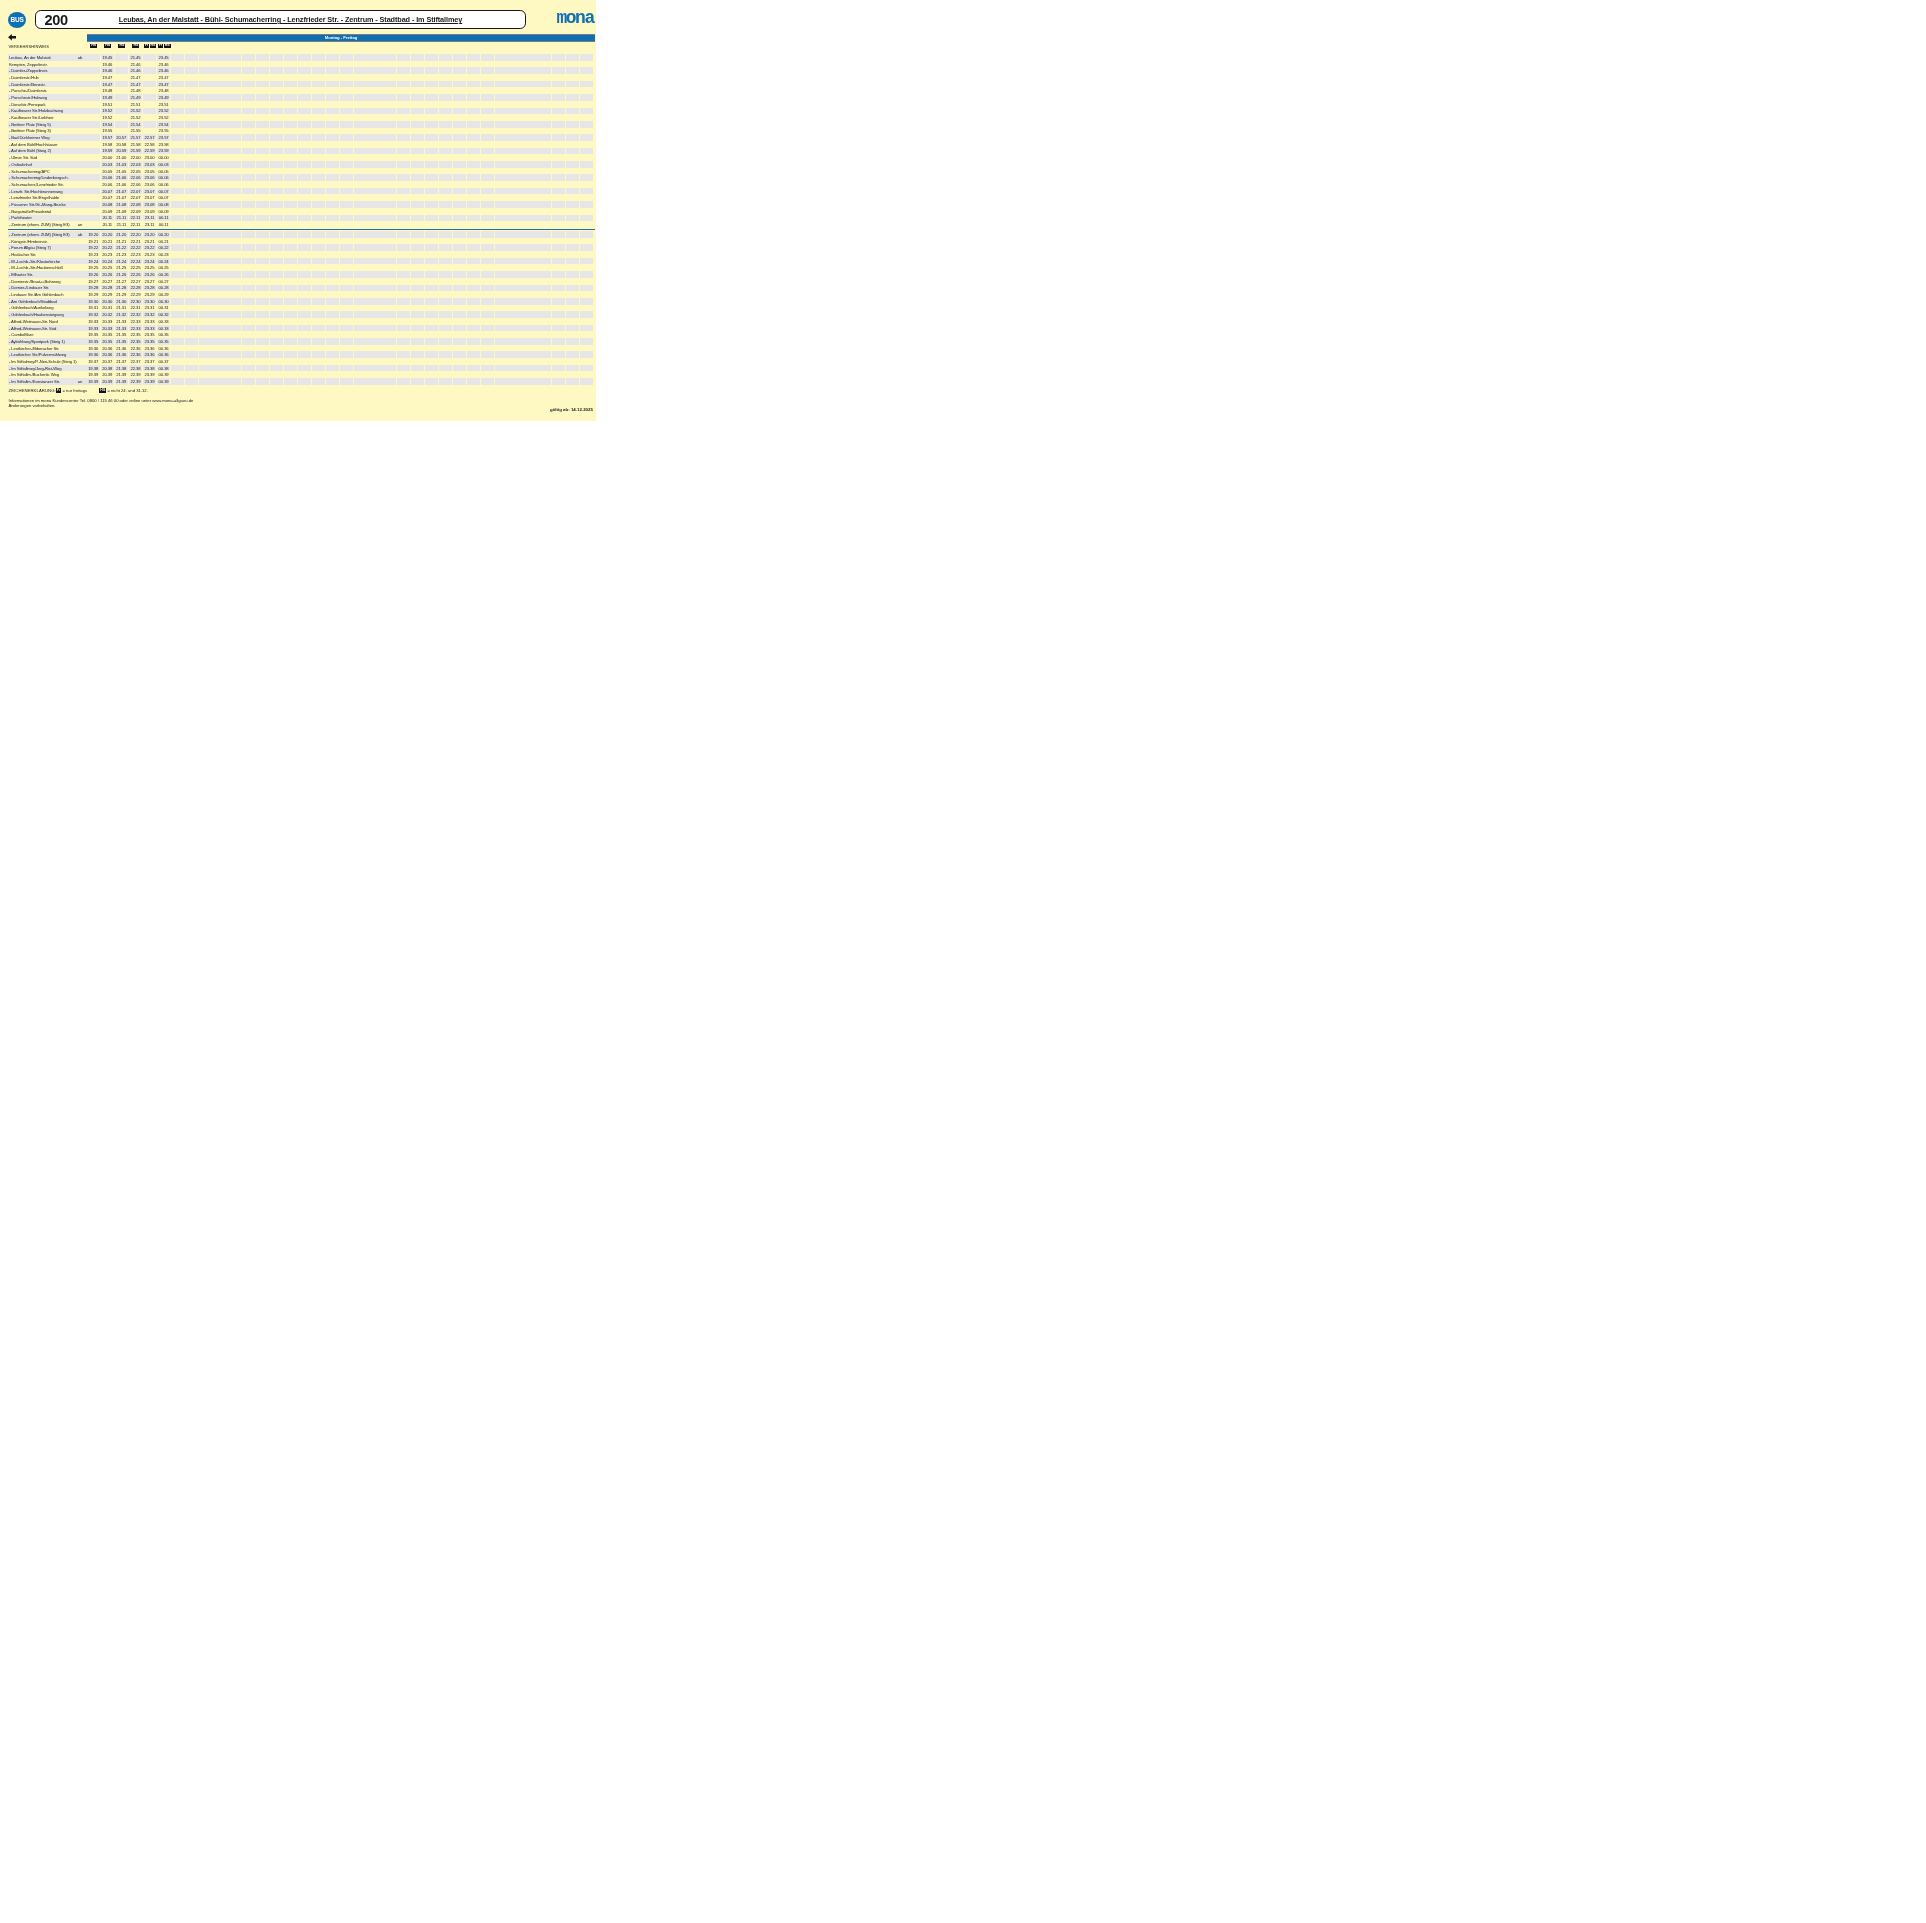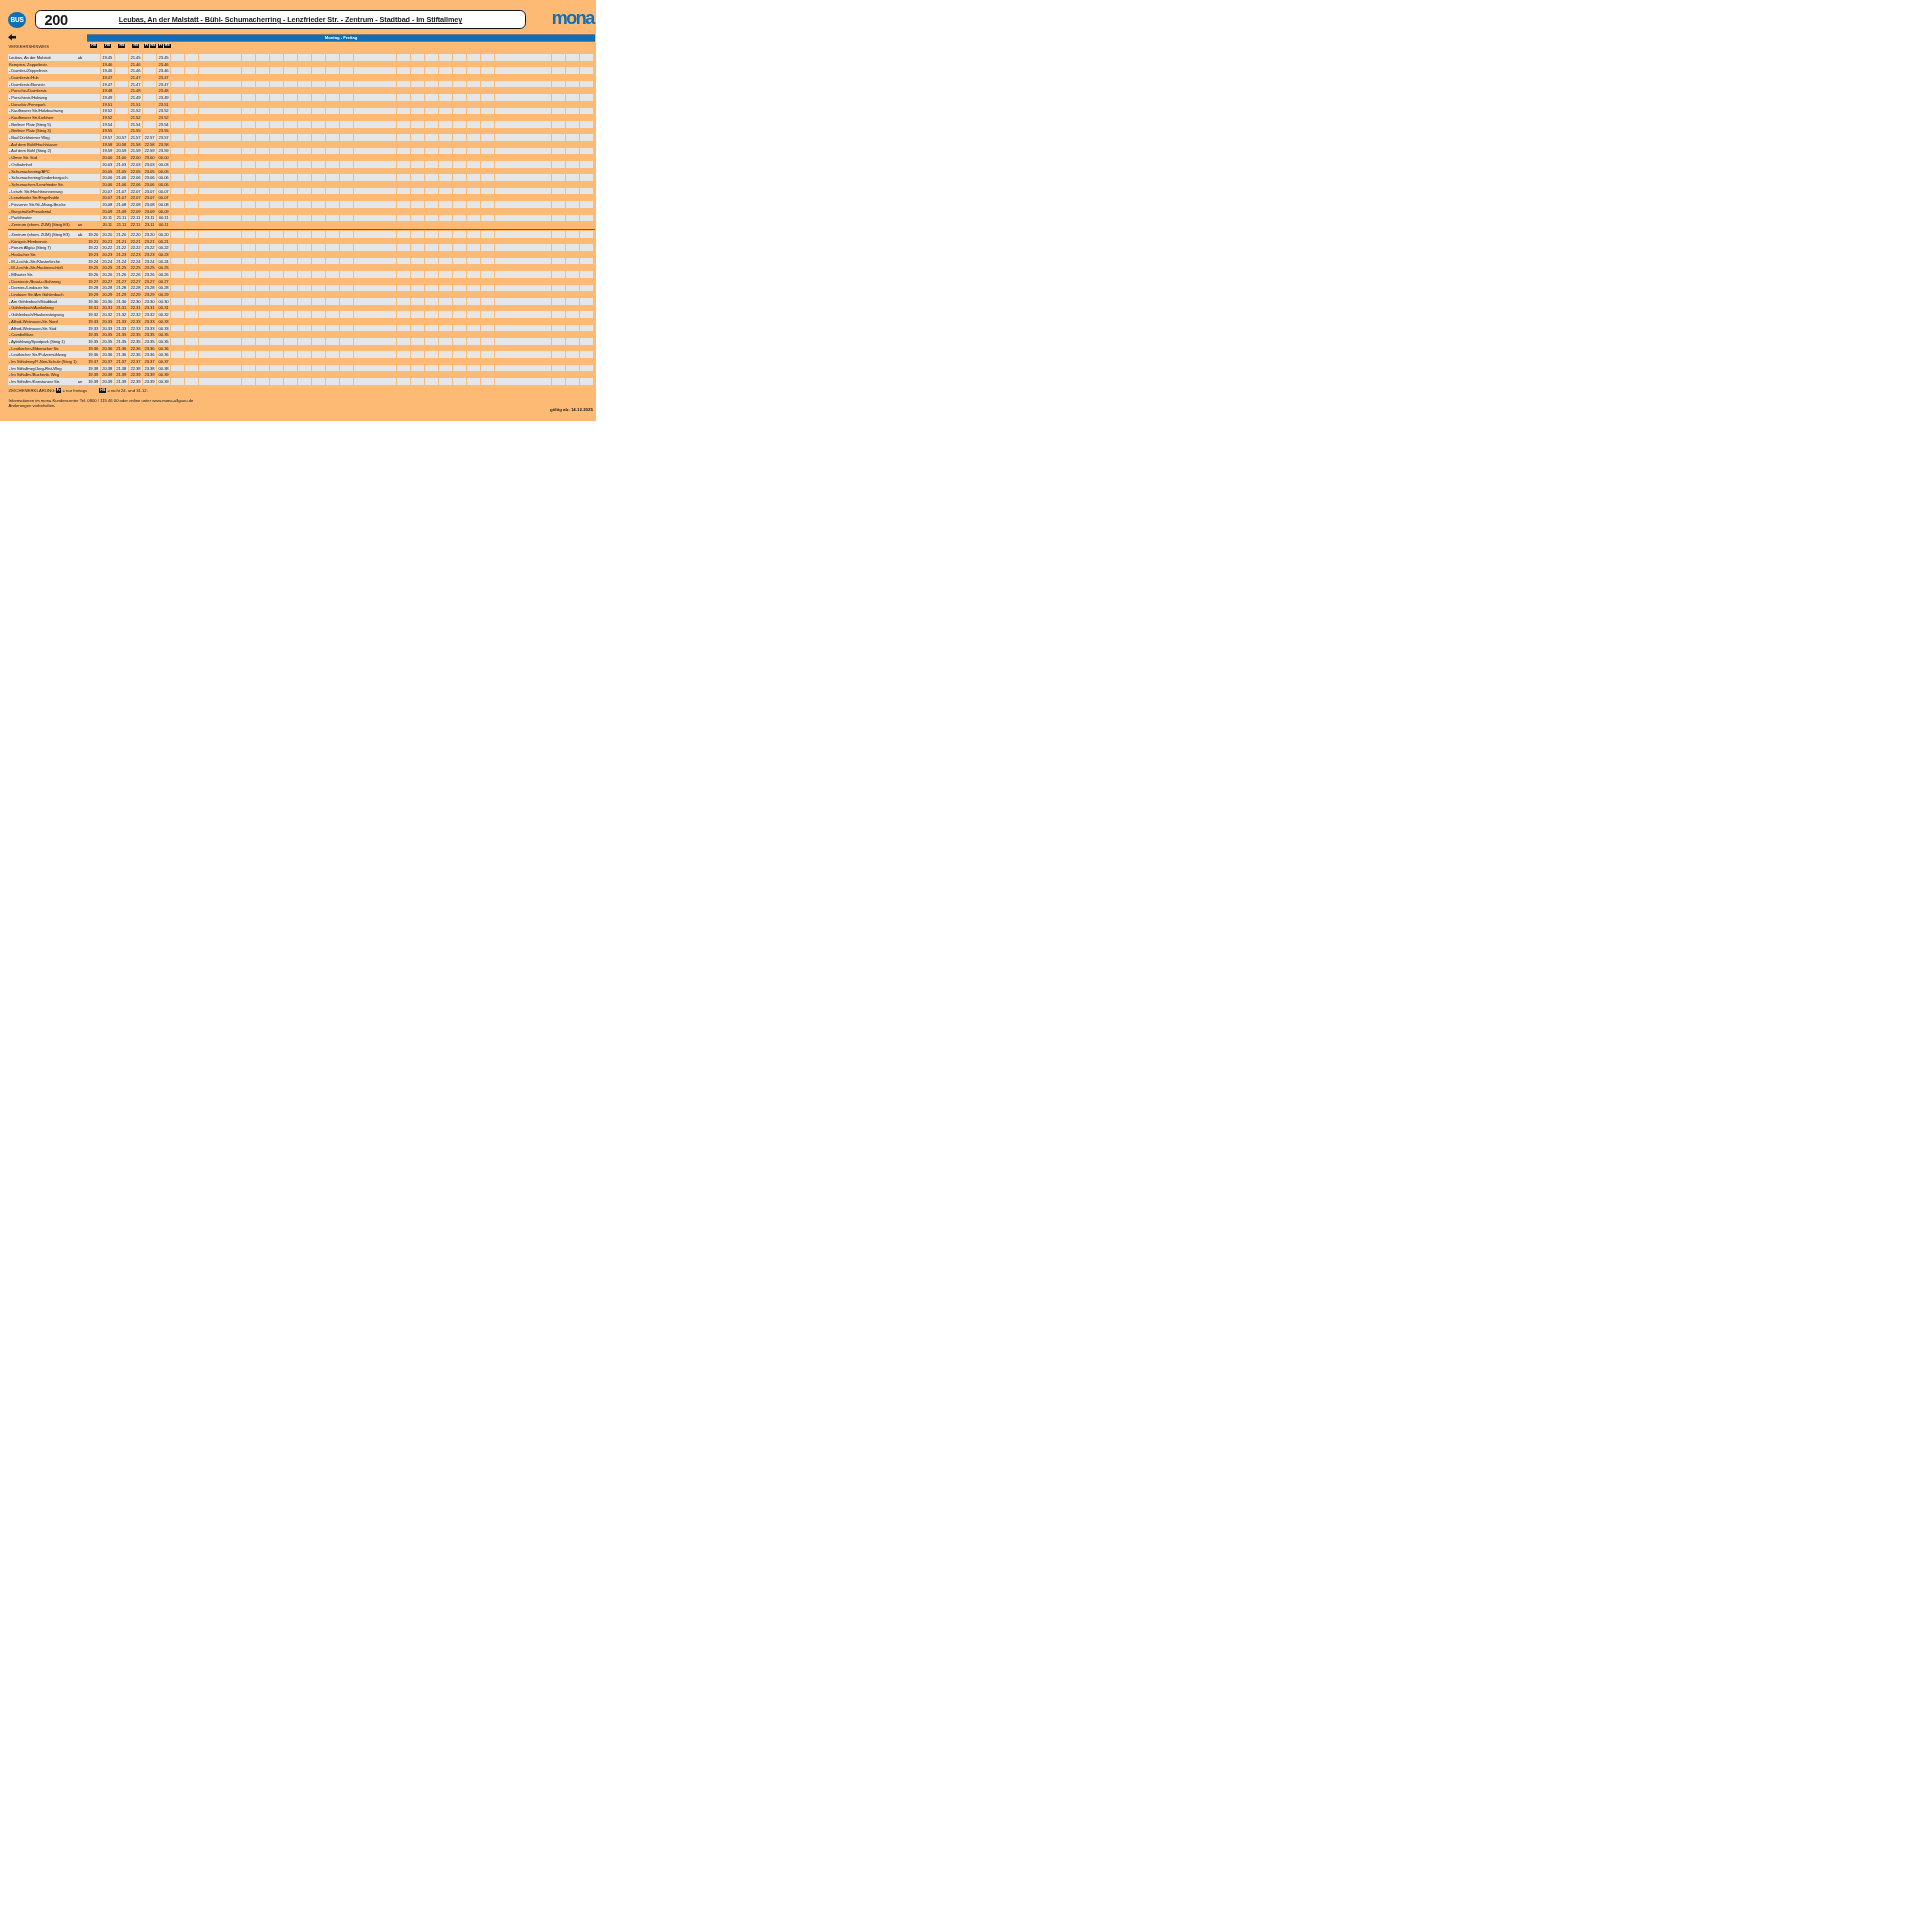--- a/index.html
+++ b/index.html
@@ -4,7 +4,7 @@
 <style>
   html,body{margin:0;padding:0;background:#ffffff;}
   .page{
-    position:relative;width:596px;height:421px;background:#fdba74;overflow:hidden;
+    position:relative;width:596px;height:421px;background:#fef9c3;overflow:hidden;
     font-family:"Liberation Sans",sans-serif;color:#1a1a1a;
   }
   

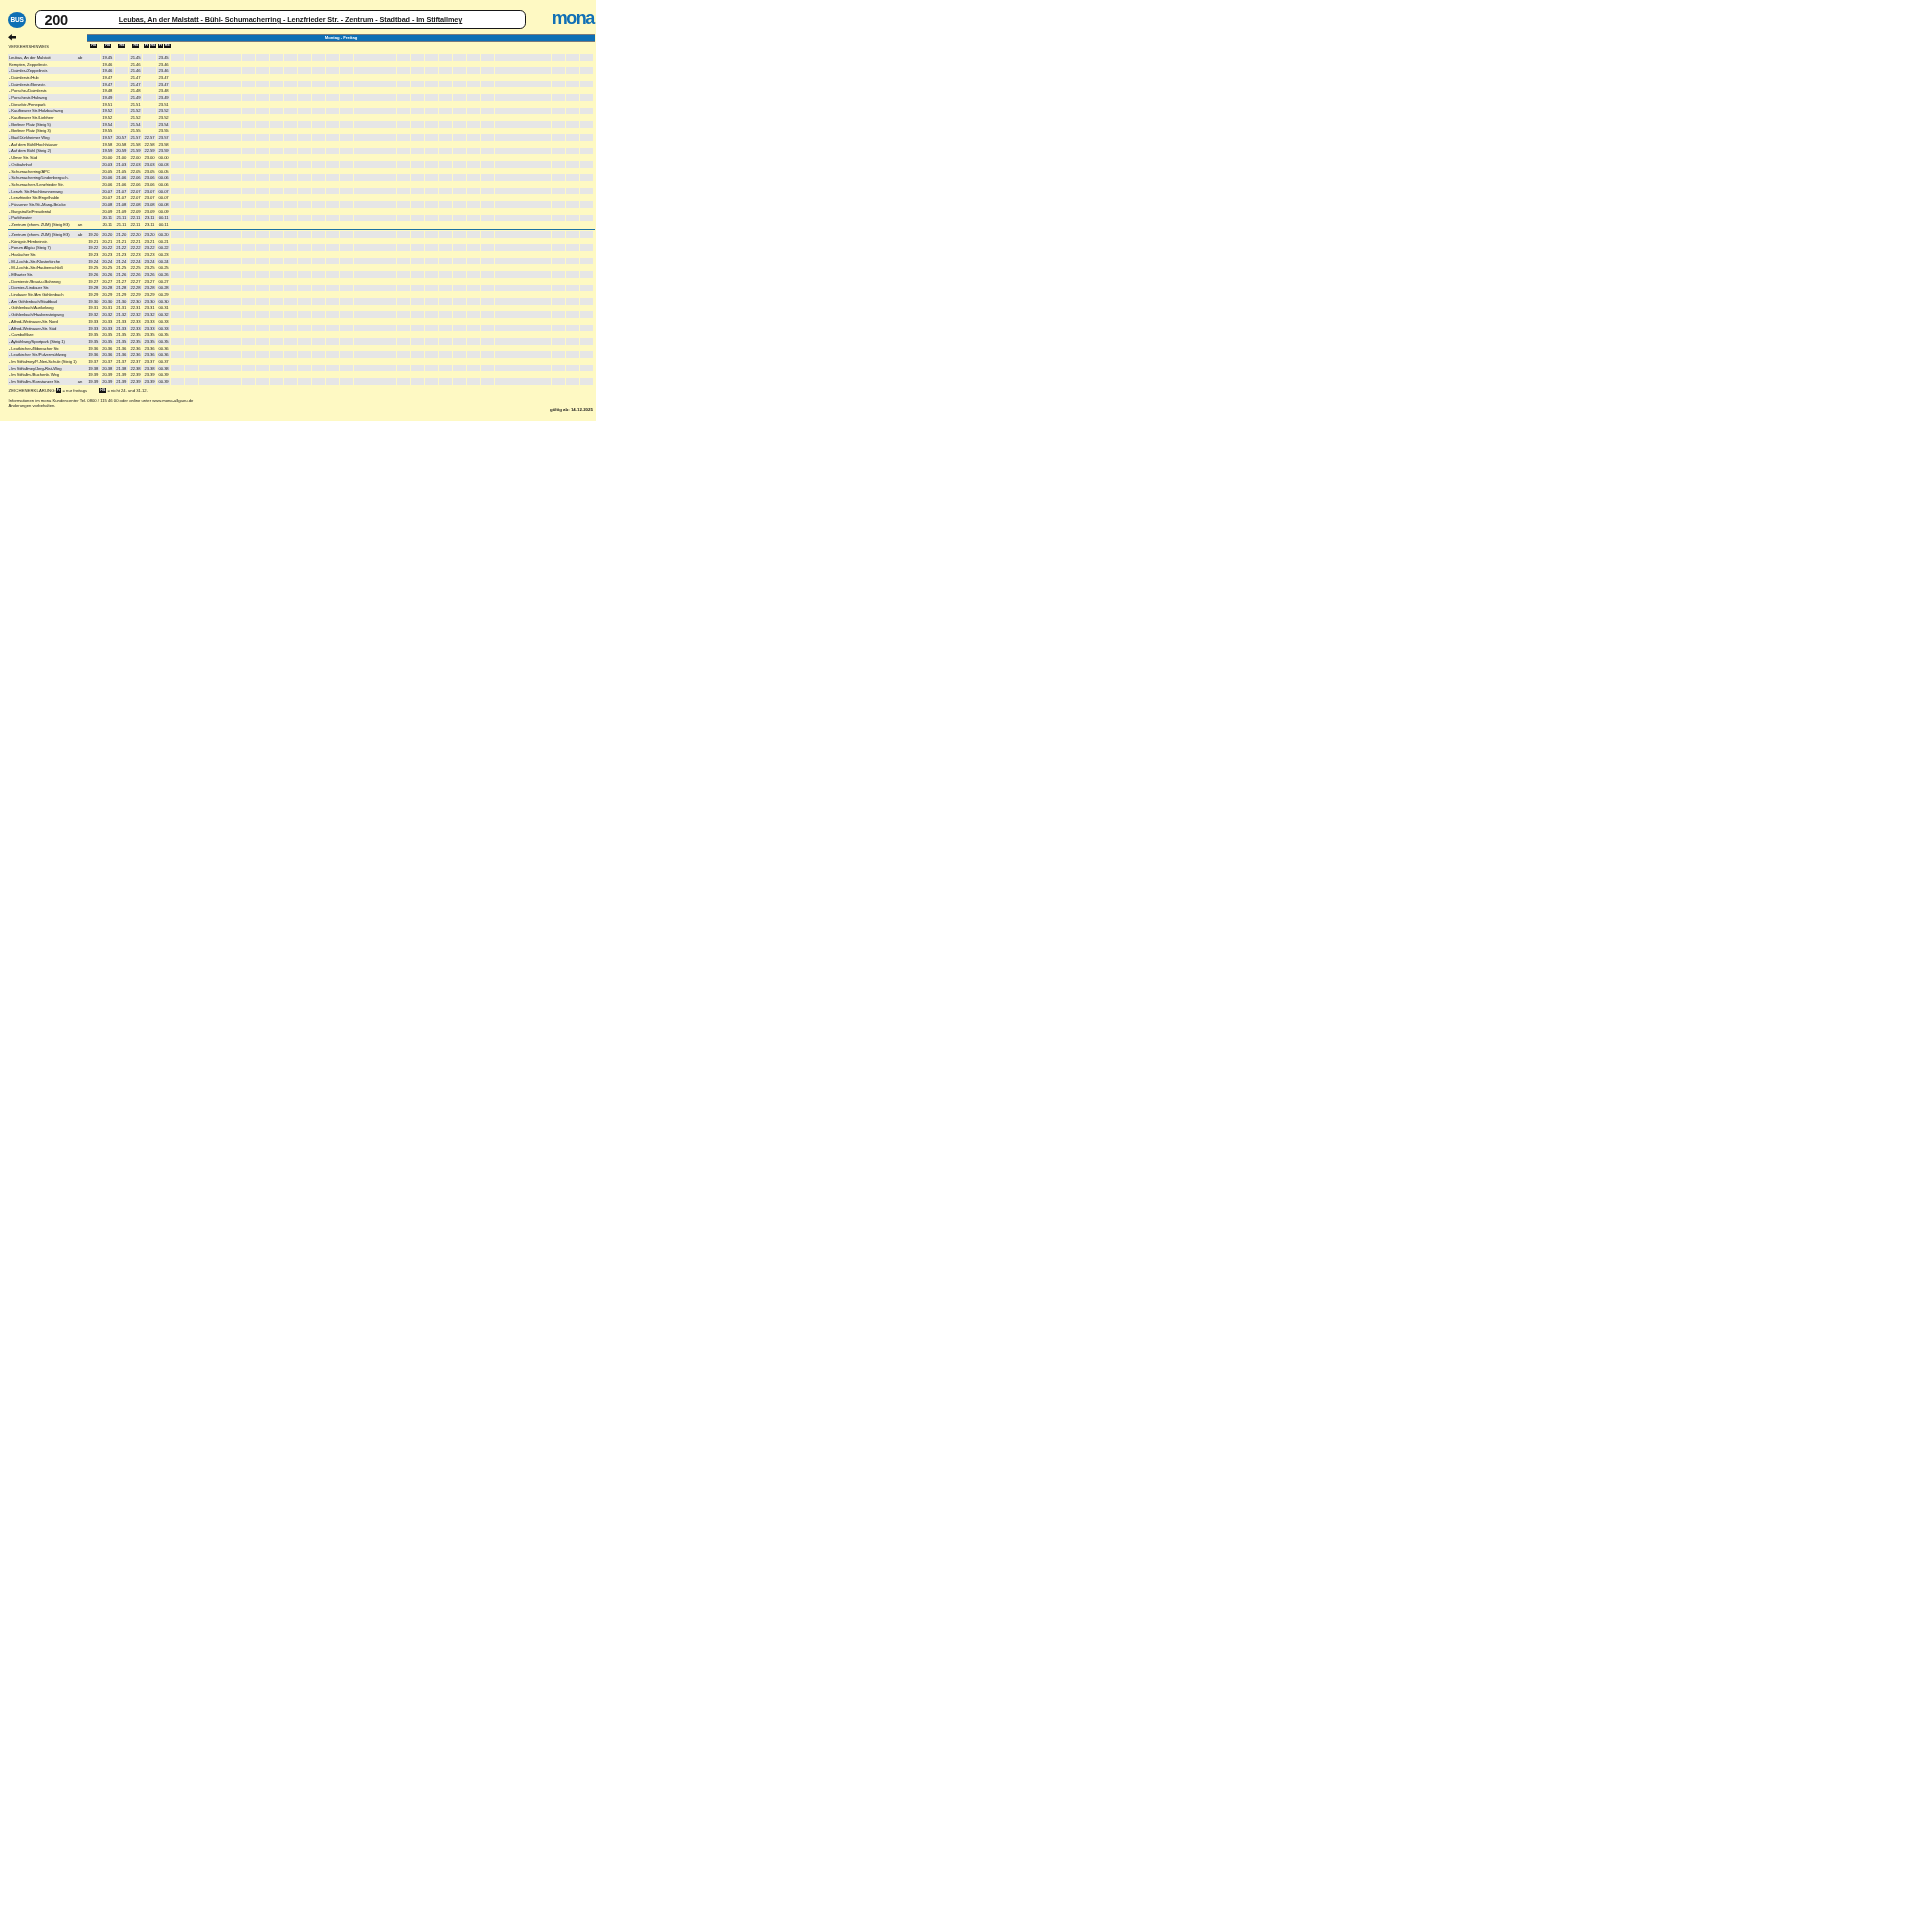--- a/index.html
+++ b/index.html
@@ -22,7 +22,7 @@
   .route-title{flex:1;text-align:center;font-size:7.3px;font-weight:bold;letter-spacing:-0.1px;padding-right:11.6px;white-space:nowrap;text-decoration:underline;}
   .mona-logo{
     position:absolute;right:2.3px;top:8.5px;font-size:18px;font-weight:900;color:#1170b5;
-    letter-spacing:-1.5px;transform:scaleY(1.02);line-height:1;
+    letter-spacing:-1.5px;transform:scaleY(1.02);line-height:1;font-family:Liberation Mono, monospace;
   }
   
   .back-arrow{position:absolute;left:7.7px;top:34px;}

